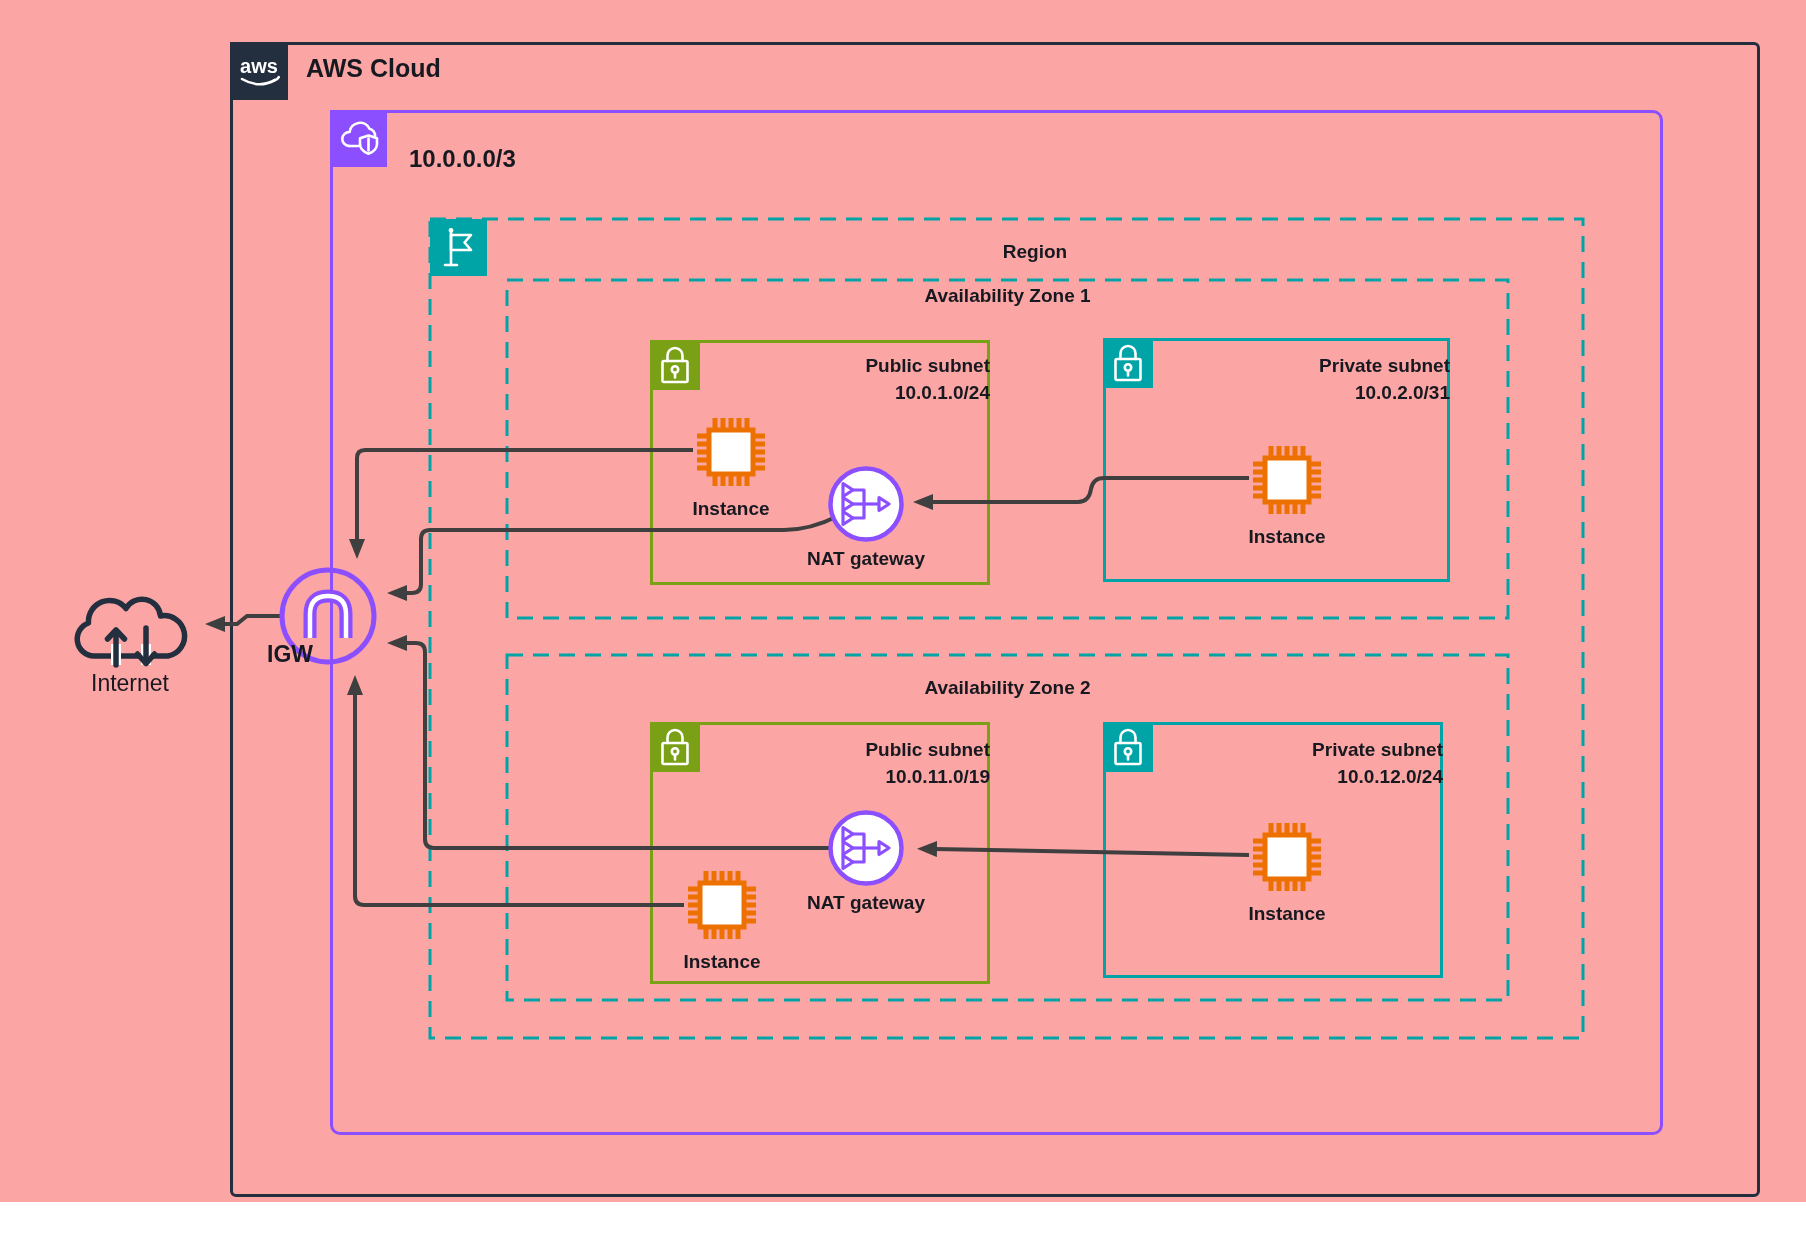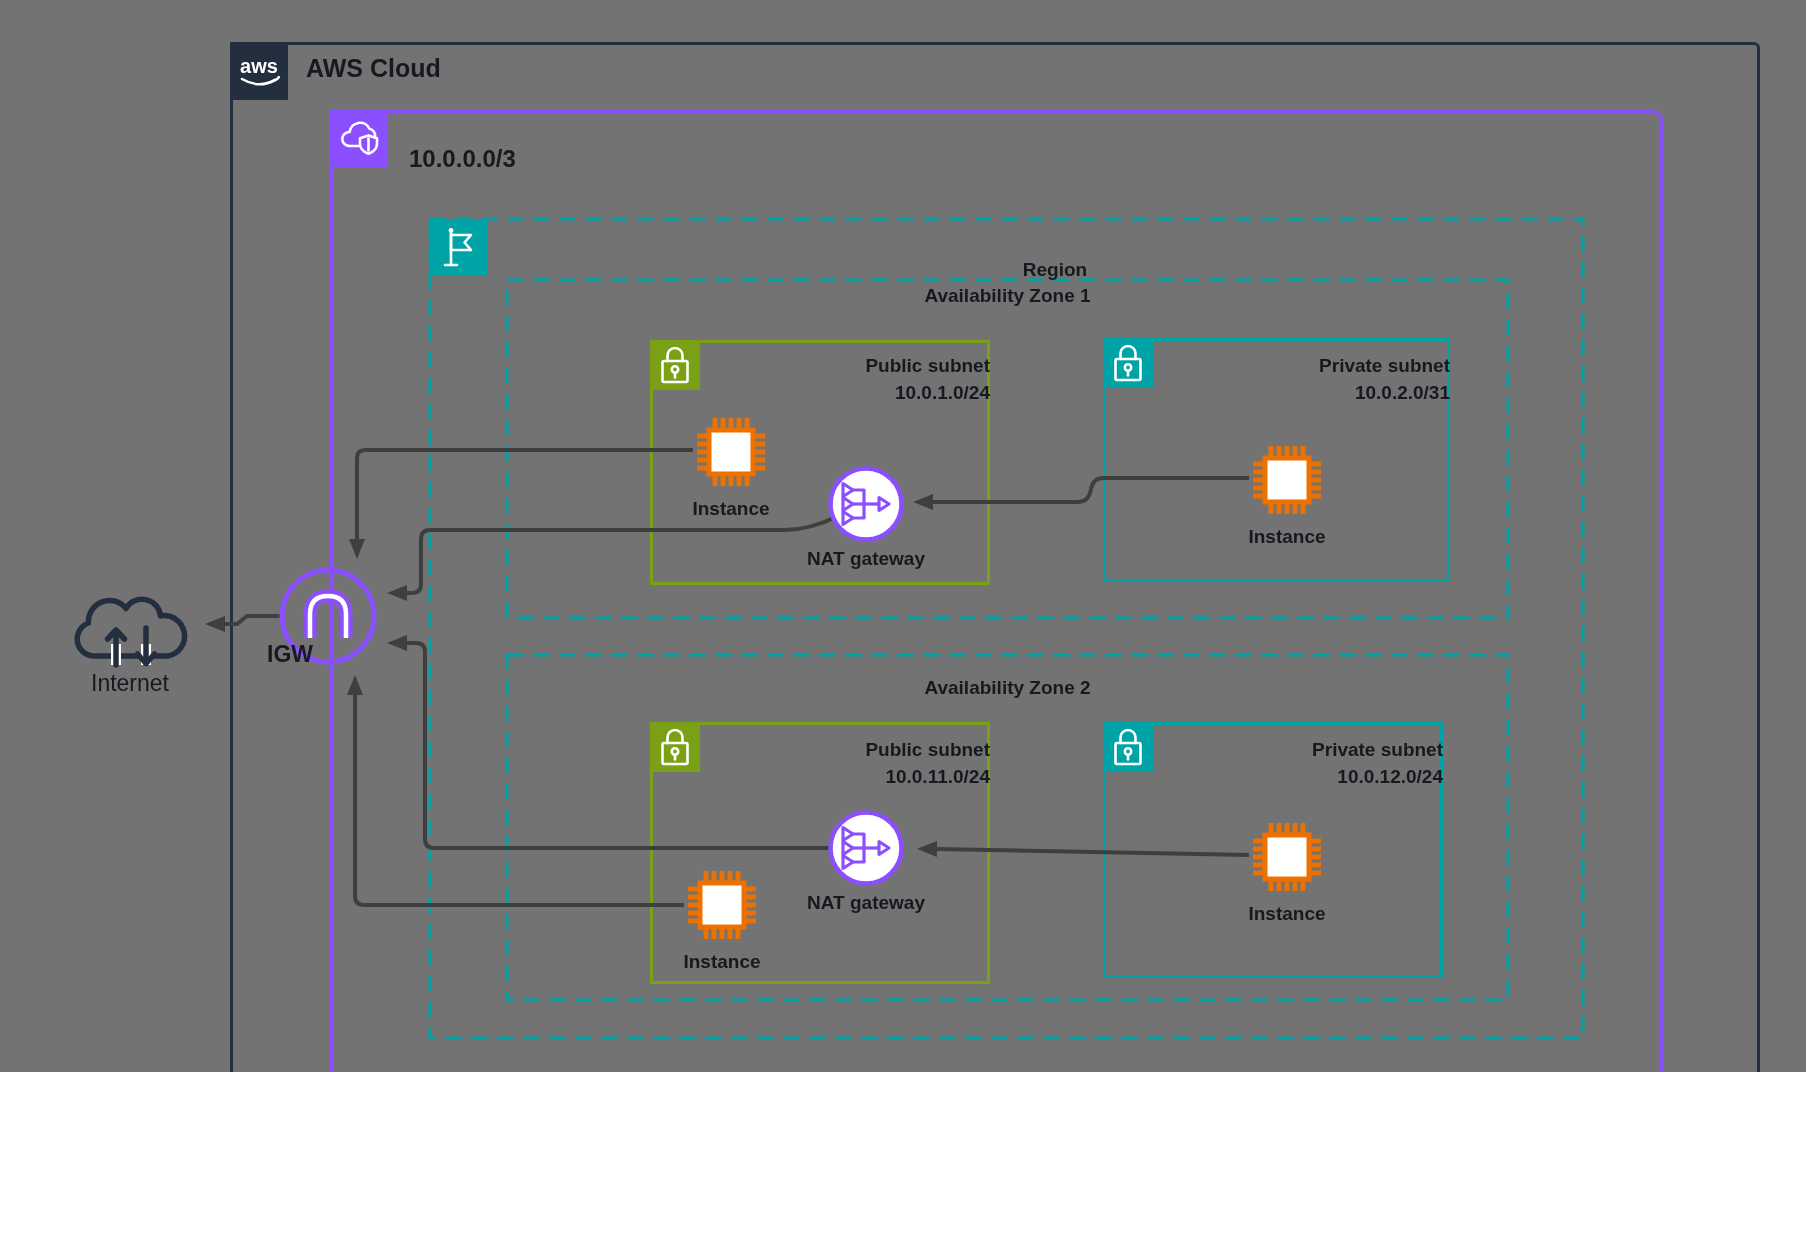--- a/index.html
+++ b/index.html
@@ -7,7 +7,7 @@
     --orange:#ED7100; --line:#3F3F3F; --text:#16191F;
   }
   html,body{margin:0;padding:0;background:#ffffff;}
-  #canvas{position:relative;width:1806px;height:1072px;background:#737373;
+  #canvas{position:relative;width:1806px;height:1202px;background:#fca5a5;
     font-family:"Liberation Sans",sans-serif;color:var(--text);overflow:hidden;}
   .box{position:absolute;box-sizing:border-box;z-index:1;background:transparent;}
   .aws-box{border:3px solid var(--navy);border-radius:6px;}

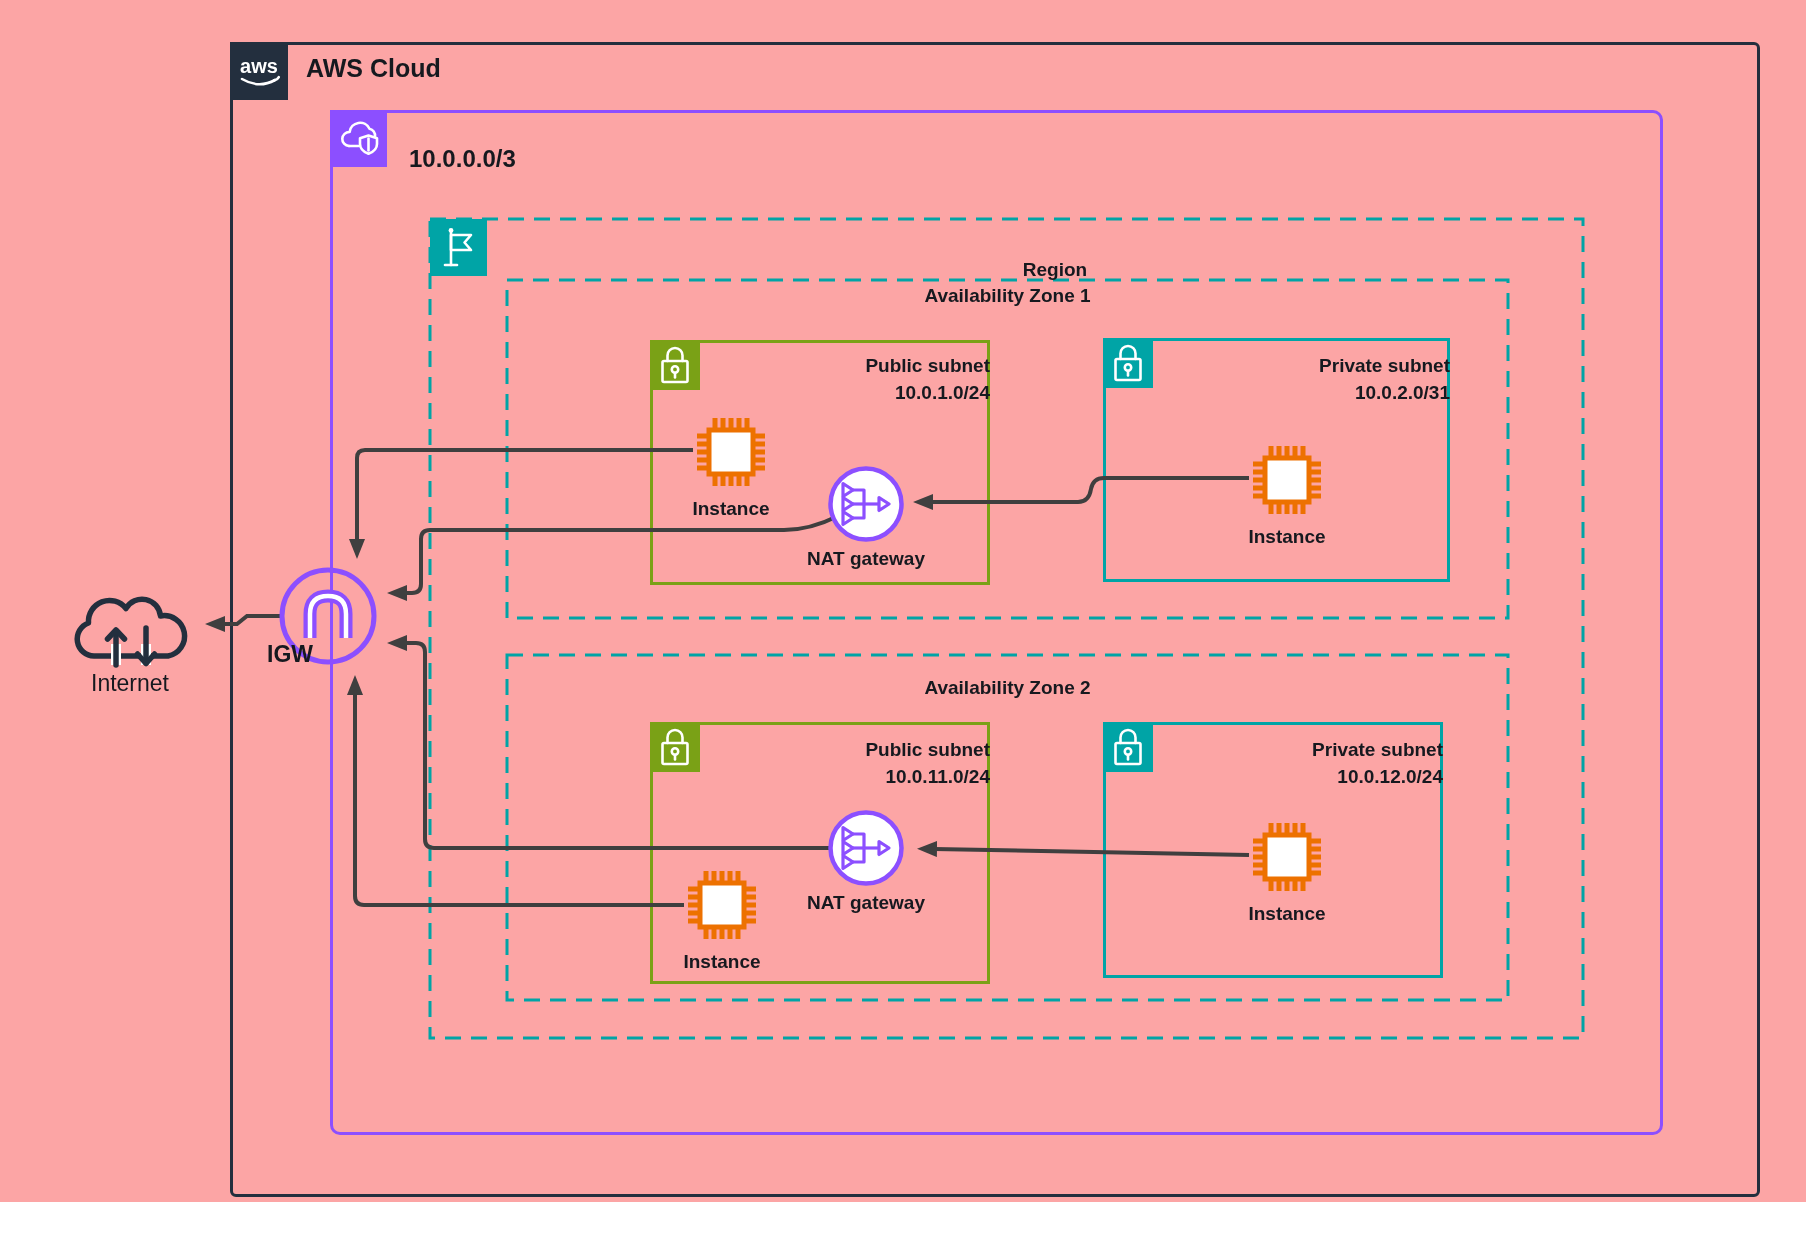--- a/index.html
+++ b/index.html
@@ -112,7 +112,7 @@
       <path class="white-ic" d="M 15 46 H 27"></path>
     </svg>
   </div>
-  <div class="lbl" style="left:487px;top:256px;width:1096px;padding-left:20px;">Region</div>
+  <div class="lbl" style="left:487px;top:238px;width:1096px;">Region</div>
 
   <div class="lbl" style="left:507px;top:282px;width:1001px;">Availability Zone 1</div>
   <div class="lbl" style="left:507px;top:674px;width:1001px;">Availability Zone 2</div>

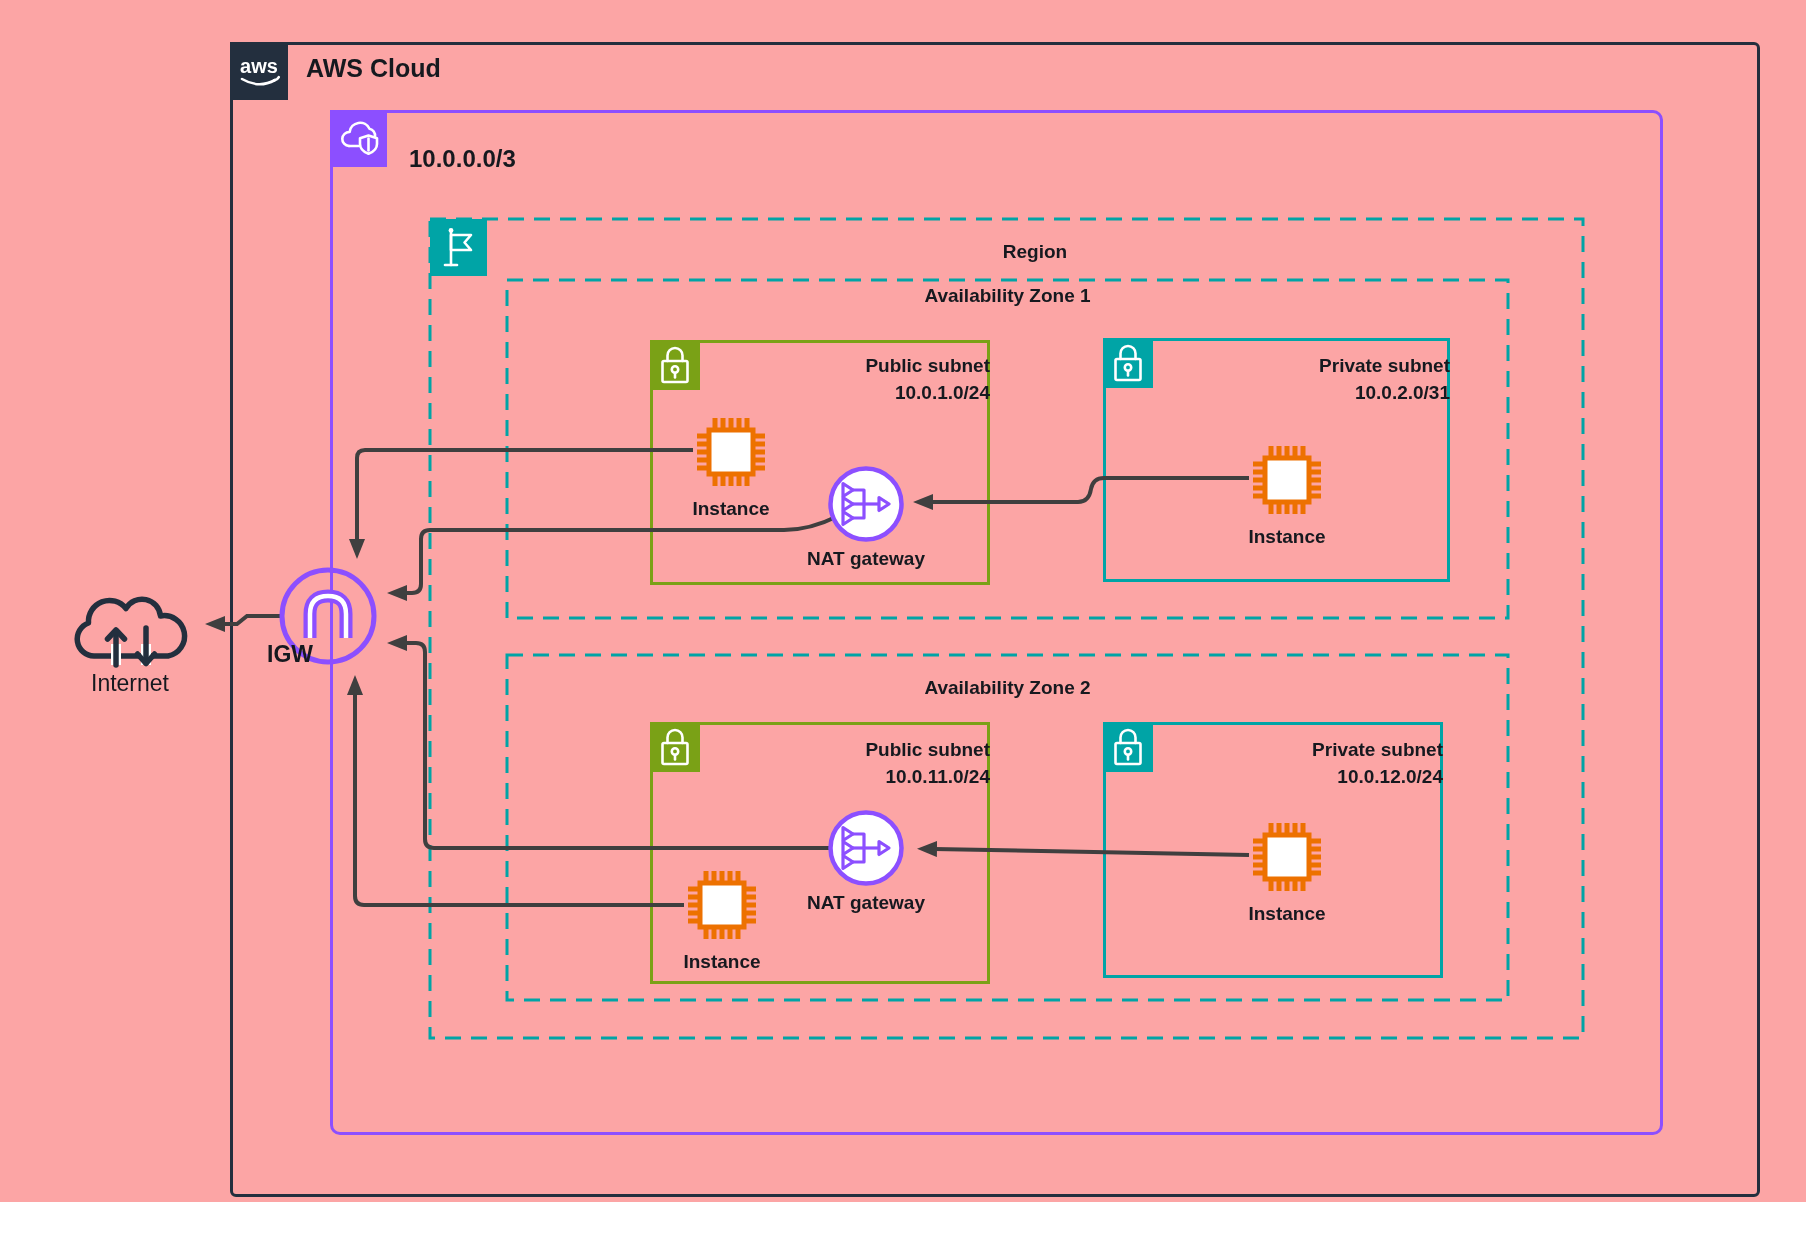--- a/index.html
+++ b/index.html
@@ -153,7 +153,7 @@
   </div>
   <div class="title-block" style="left:700px;top:736px;width:290px;">
     <div>Public subnet</div>
-    <div>10.0.11.0/24</div>
+    <div>10.0.11.0/19</div>
   </div>
 
   <div class="sq sq-teal" style="left:1103px;top:722px;width:50px;height:50px;">

